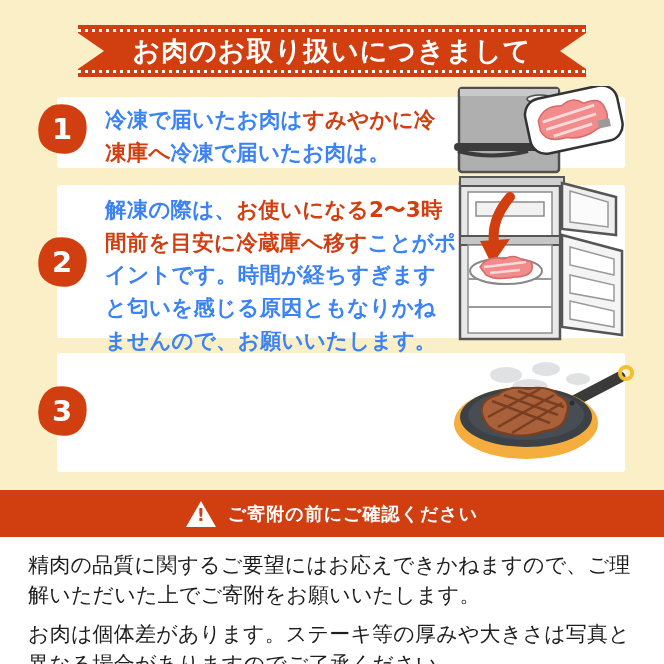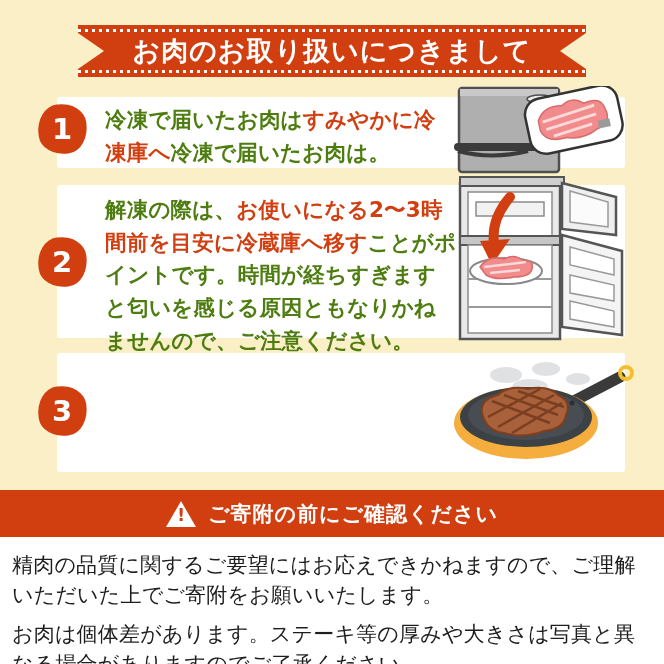--- a/index.html
+++ b/index.html
@@ -39,7 +39,7 @@
   .text1 { top:104px; }
   .text2 { top:194px; }
   .text3 { top:362px; }
-  .seg-black { color:#4d7c0f;margin-top:31px; } .seg-red { color:#D13E10; }
+  .seg-black { color:#3b82f6;margin-top:31px; } .seg-red { color:#D13E10; }
 
   .illus { position:absolute; }
   .illus-freezer { left:452px; top:86px;  width:176px; height:88px; }

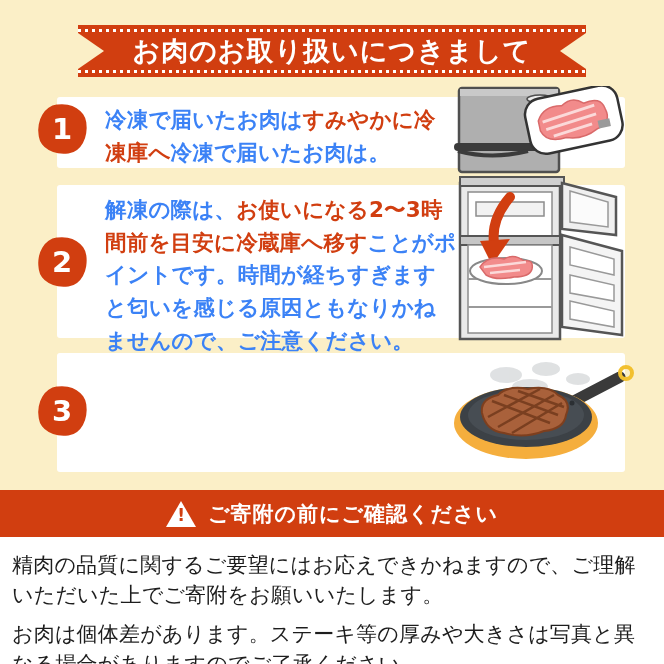--- a/index.html
+++ b/index.html
@@ -90,7 +90,7 @@
     </div>
 
   <p class="step-text text1"><span class="seg-black">冷凍で届いたお肉は</span><span class="seg-red">すみやかに冷凍庫へ</span><span class="seg-black">冷凍で届いたお肉は。</span></p>
-  <p class="step-text text2"><span class="seg-black">解凍の際は、</span><span class="seg-red">お使いになる2〜3時間前を目安に冷蔵庫へ移す</span><span class="seg-black">ことがポイントです。時間が経ちすぎますと匂いを感じる原因ともなりかねませんので、ご注意ください。</span></p>
+  <p class="step-text text2"><span class="seg-black">解凍の際は、</span><span class="seg-red">お使いになる2〜3時間前を目安に冷蔵庫へ移す</span><span class="seg-black">ことがポイントです。時間が経ちすぎますと匂いを感じる原因ともなりかねませんので、お願いいたします。</span></p>
 
   <div class="illus illus-freezer">
     <svg width="176" height="88" viewBox="0 0 176 88">

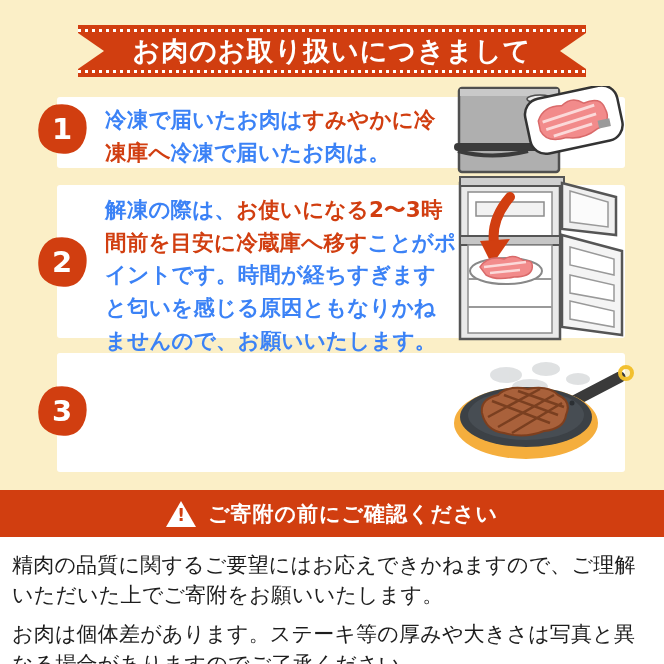--- a/index.html
+++ b/index.html
@@ -54,7 +54,7 @@
                border-bottom:26px solid #fff; }
   .warn-icon i { position:absolute; left:-4px; top:6px; width:8px; font-style:normal; font-weight:bold;
                  color:#D13E10; font-size:17px; line-height:1; text-align:center; }
-  .banner-title { color:#fff; font-size:21px; font-weight:bold; letter-spacing:1px; }
+  .banner-title { color:#fff; font-size:18px; font-weight:bold; letter-spacing:1px; }
 
   
   .footer { position:absolute; left:0; top:537px; width:664px; height:127px; background:#fff;

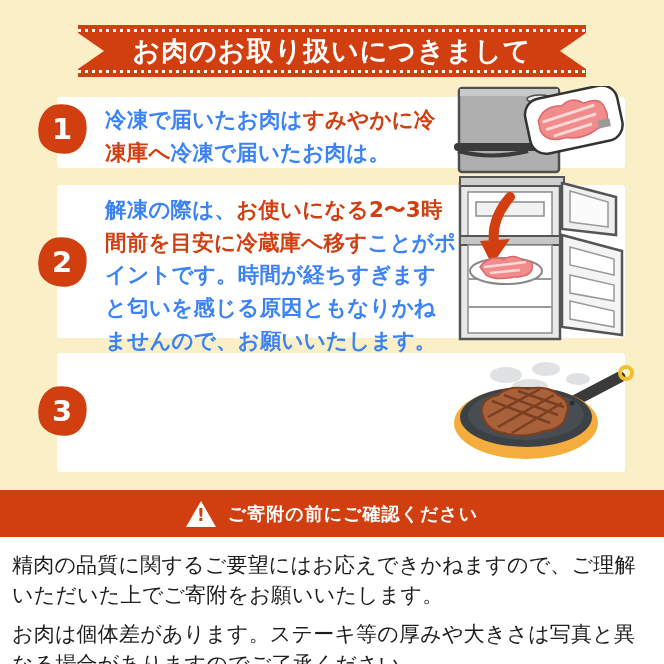--- a/index.html
+++ b/index.html
@@ -58,7 +58,7 @@
 
   
   .footer { position:absolute; left:0; top:537px; width:664px; height:127px; background:#fff;
-            padding:13px 27px 0 12px; }
+            padding:13px 27px 0 28px; }
   .footer p { font-size:21px; color:#1d1d1d; line-height:1.43; margin-bottom:9px; letter-spacing:0.2px; }
 </style>
 </head>

